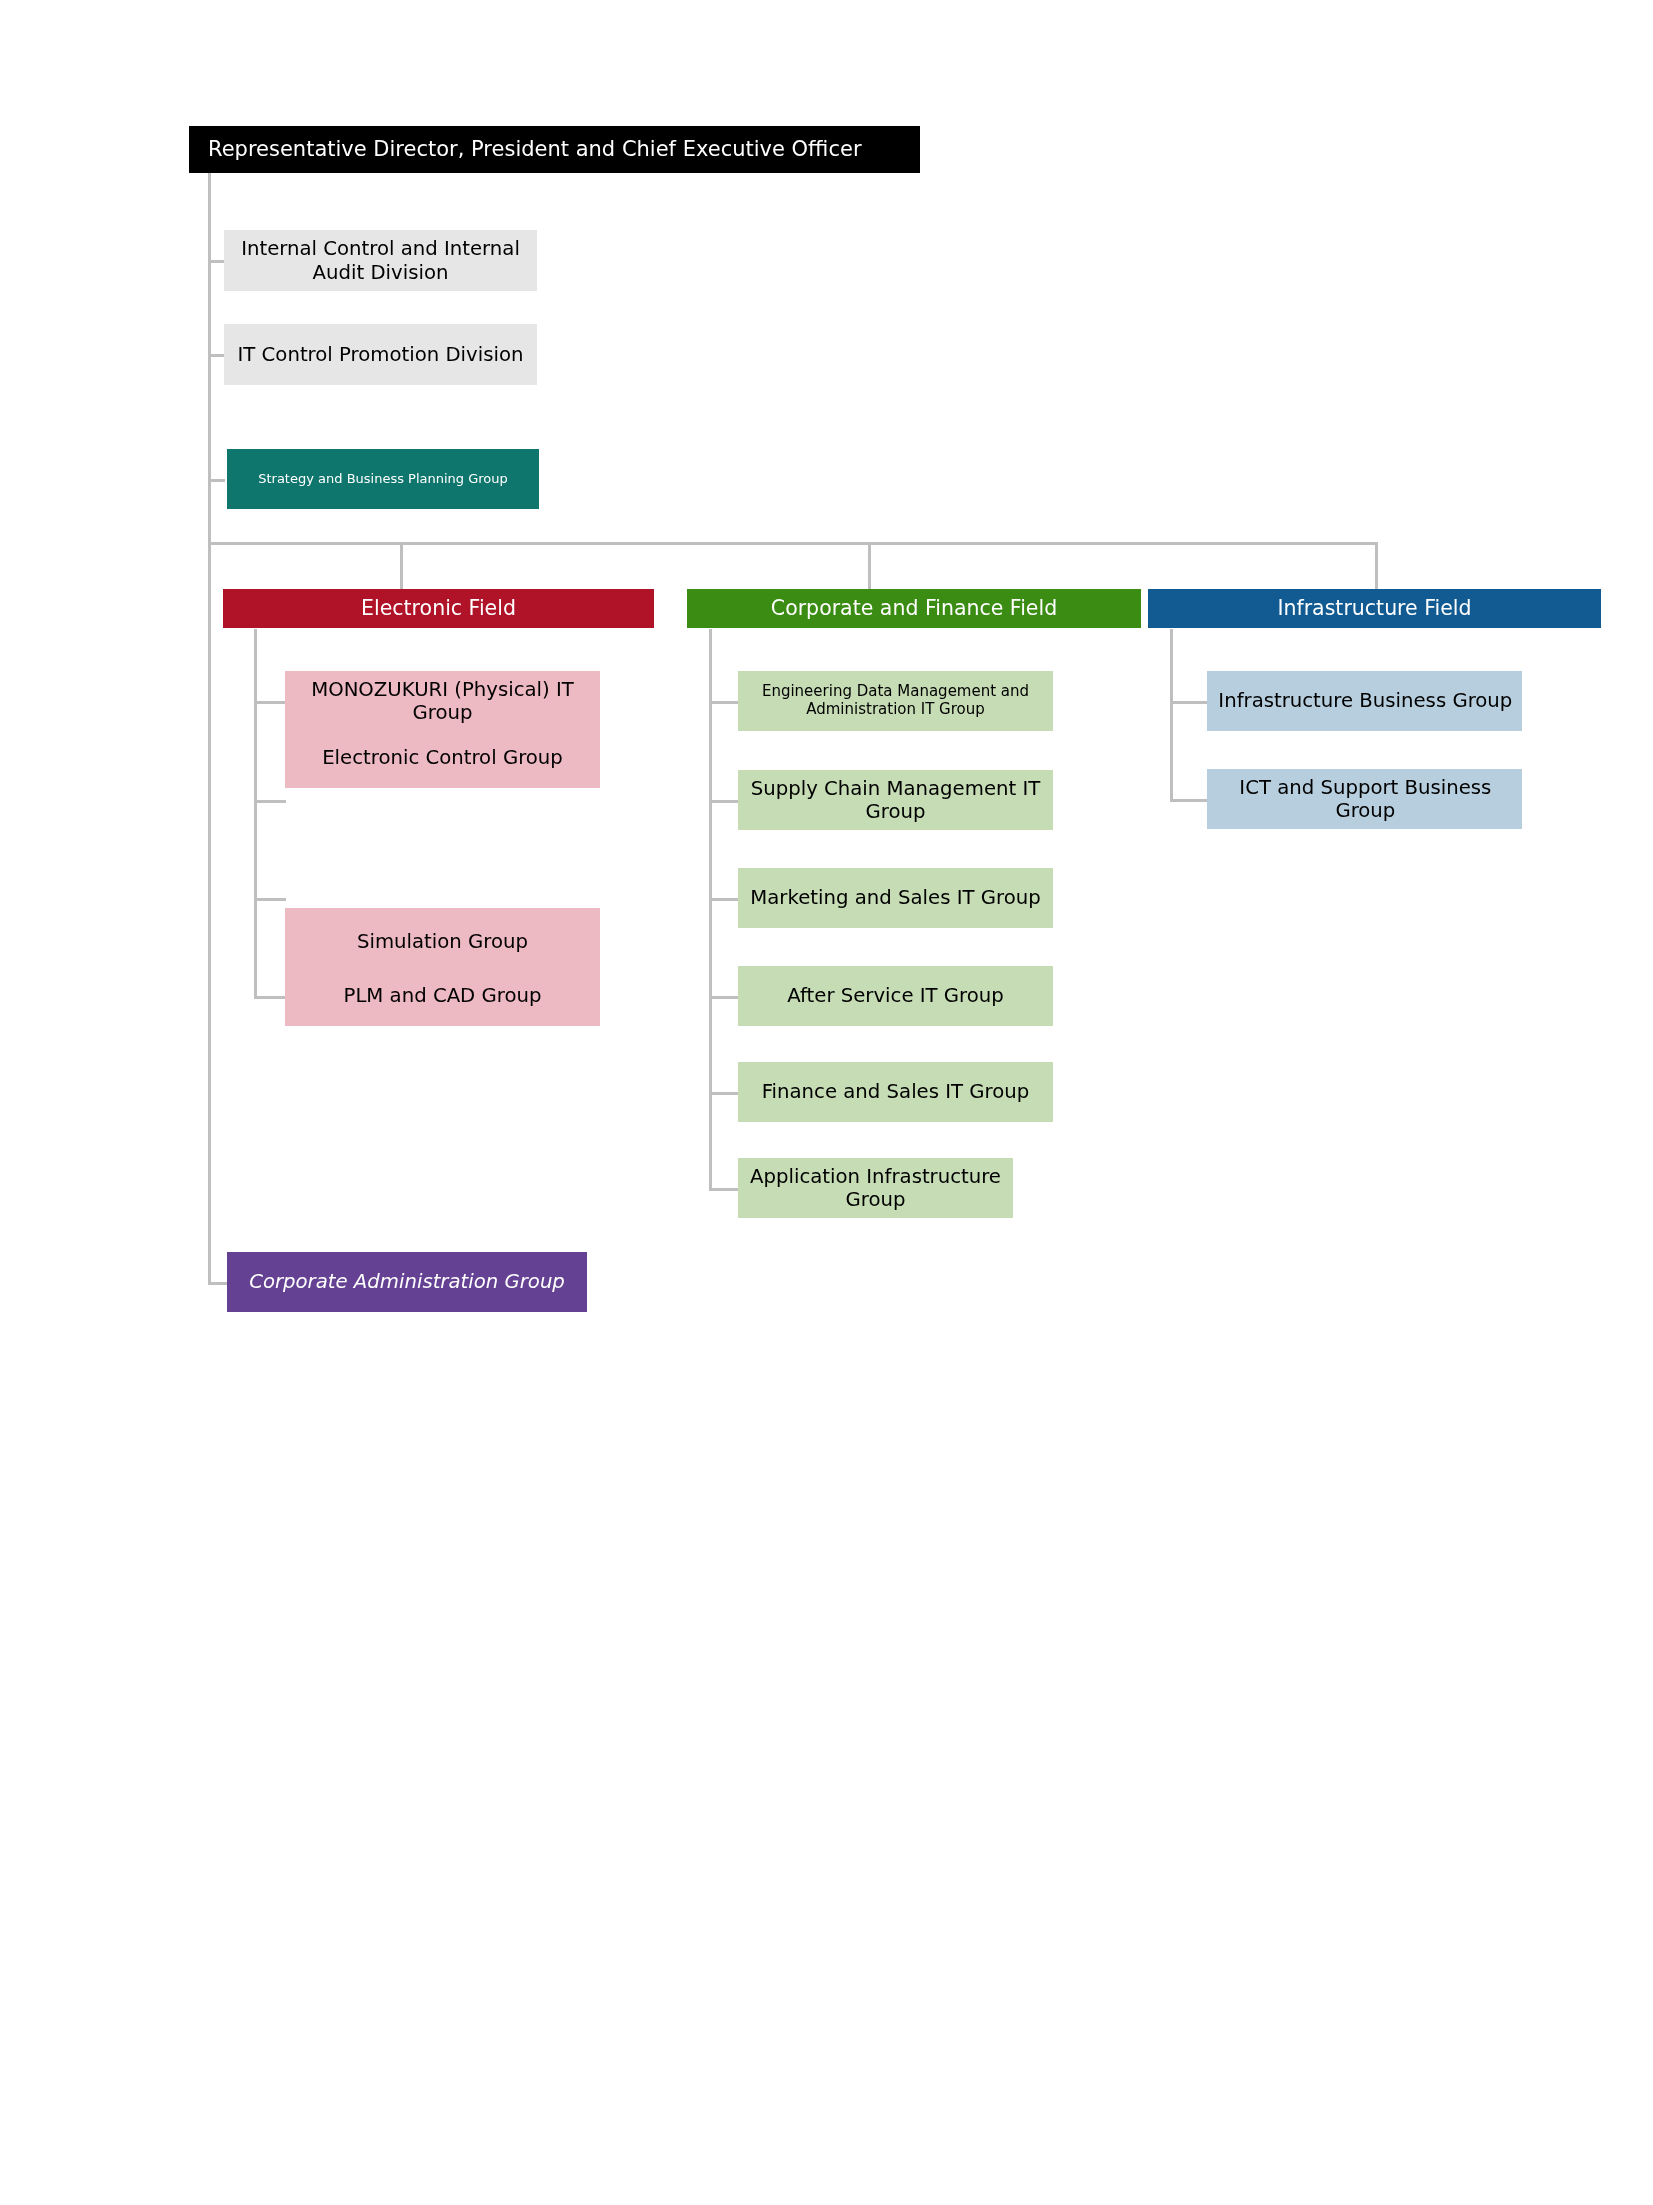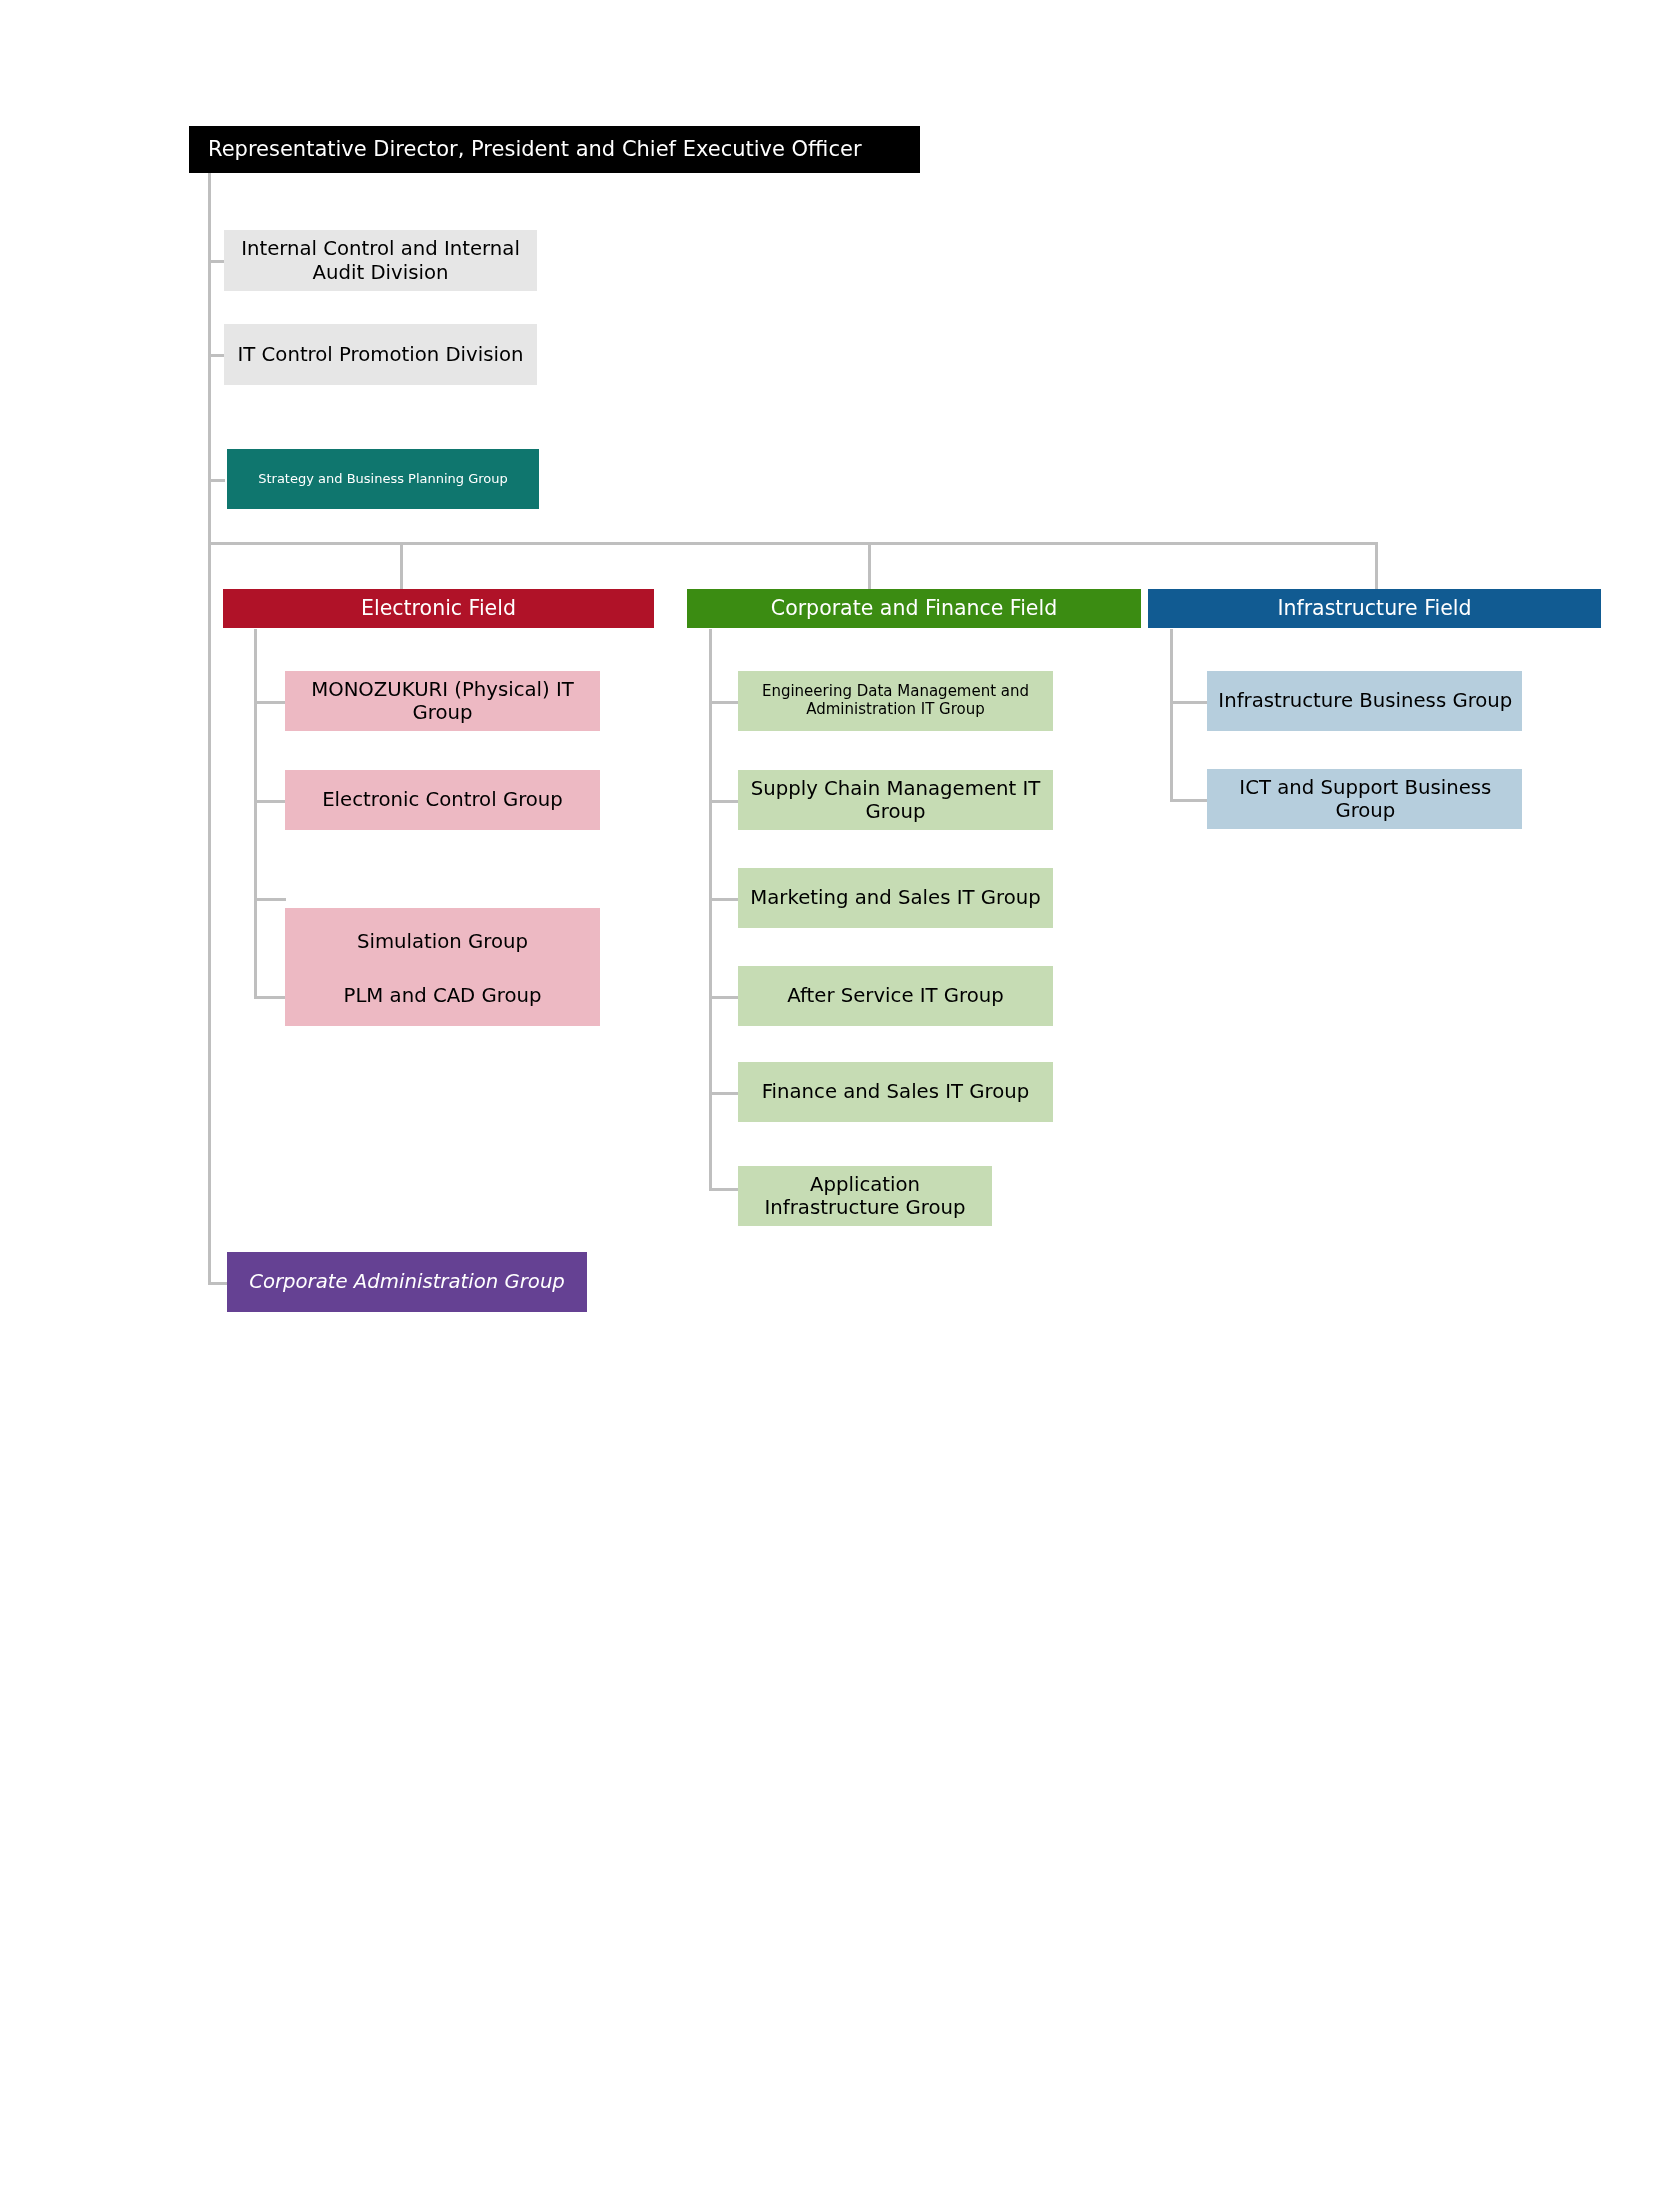--- a/index.html
+++ b/index.html
@@ -150,7 +150,7 @@
   <div class="node node-child child-eng" style="left:285px; top:671px; width:315px; height:60px;">
     <span>MONOZUKURI (Physical) IT Group</span>
   </div>
-  <div class="node node-child child-eng" style="left:285px; top:770px; width:315px; height:60px;">
+  <div class="node node-child child-eng" style="left:285px; top:728px; width:315px; height:60px;">
     <span>Electronic Control Group</span>
   </div>
   <div class="node node-child child-eng" style="left:285px; top:908px; width:315px; height:68px;">

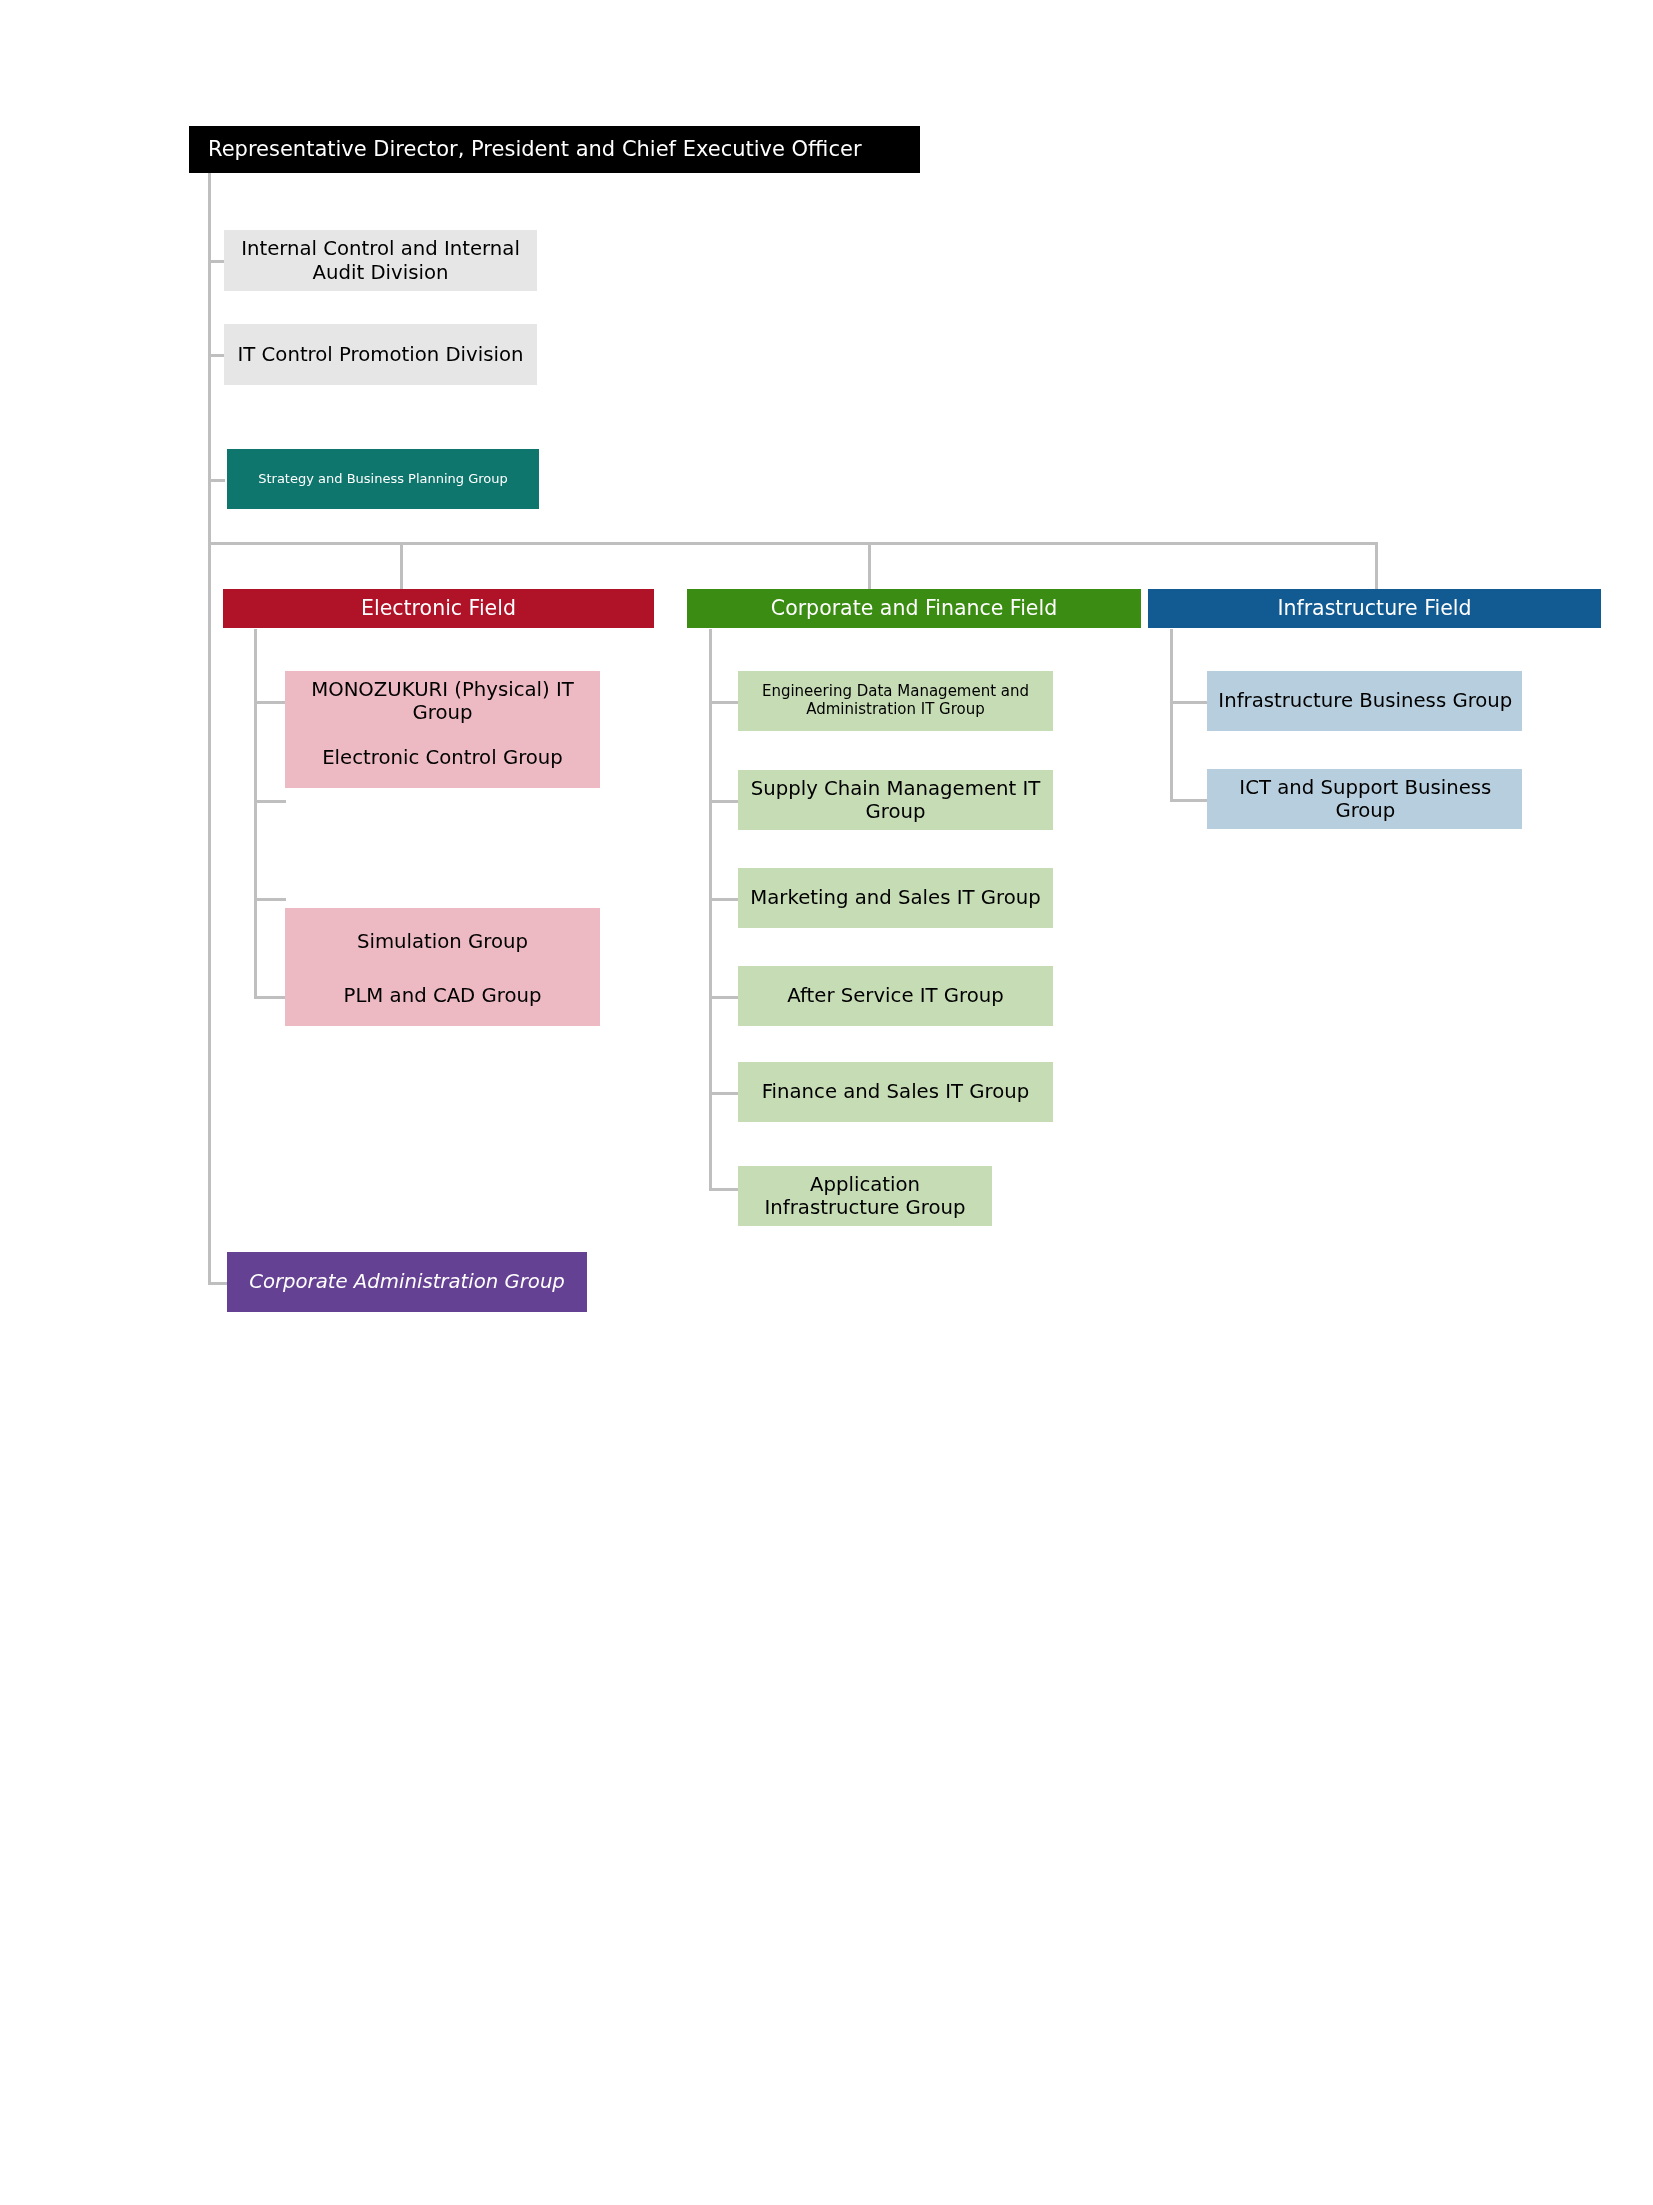--- a/index.html
+++ b/index.html
@@ -175,7 +175,7 @@
   <div class="node node-child child-corp" style="left:738px; top:1062px; width:315px; height:60px;">
     <span>Finance and Sales IT Group</span>
   </div>
-  <div class="node node-child child-corp" style="left:738px; top:1158px; width:254px; height:60px;margin-top:8px;">
+  <div class="node node-child child-corp" style="left:738px; top:1158px; width:275px; height:60px;">
     <span>Application Infrastructure Group</span>
   </div>
 

